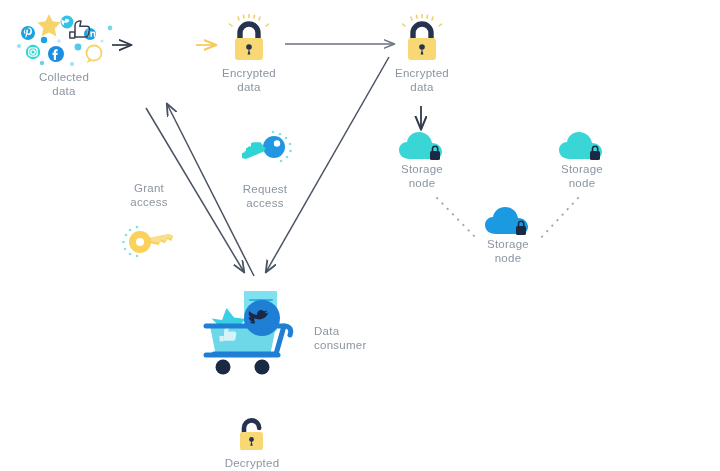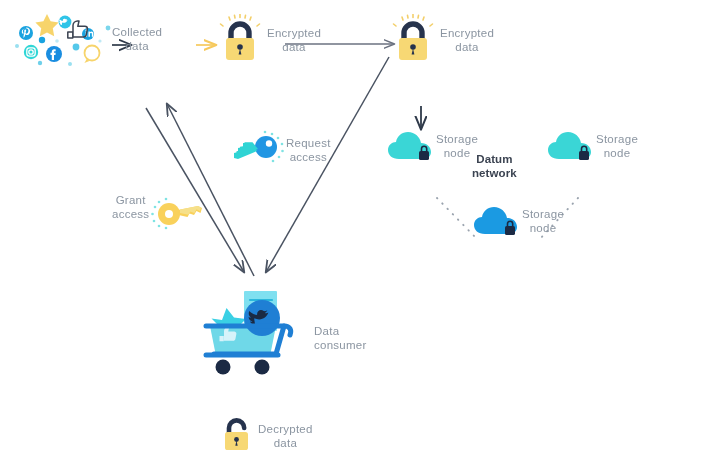--- a/index.html
+++ b/index.html
@@ -30,7 +30,7 @@
   .node {
     position: absolute;
     display: flex;
-    flex-direction: row;
+    flex-direction: column;
     align-items: center;
   }
   .caption {

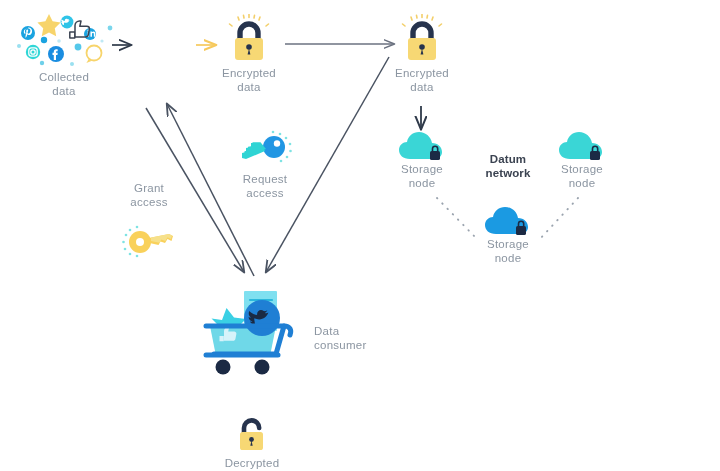--- a/index.html
+++ b/index.html
@@ -234,10 +234,6 @@
 node</div>
   </div>
 
-  <div class="node" style="left:472px; top:152px; width:72px;">
-    <div class="caption strong">Datum
-network</div>
-  </div>
 
   <div class="node" style="left:112px; top:181px; width:74px;">
     <div class="caption side">Grant

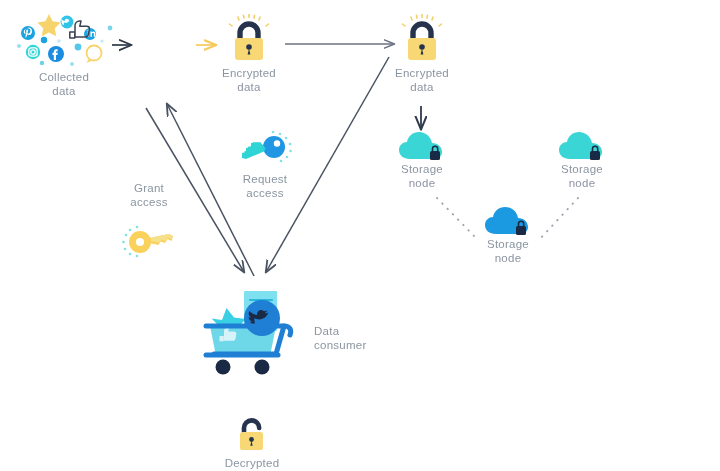--- a/index.html
+++ b/index.html
@@ -275,7 +275,7 @@
         <path d="M30 21 l-18 7 l-3.5 -.8 l0 -4 l3.5 -.8 l0 -3.6 l4.5 -.9 l0 -3.6 l8 0z" fill="#2fd4d4"></path>
       </svg>
     </div>
-    <div class="caption side" style="">Request
+    <div class="caption side" style="margin-top:10px;">Request
 access</div>
   </div>
 

